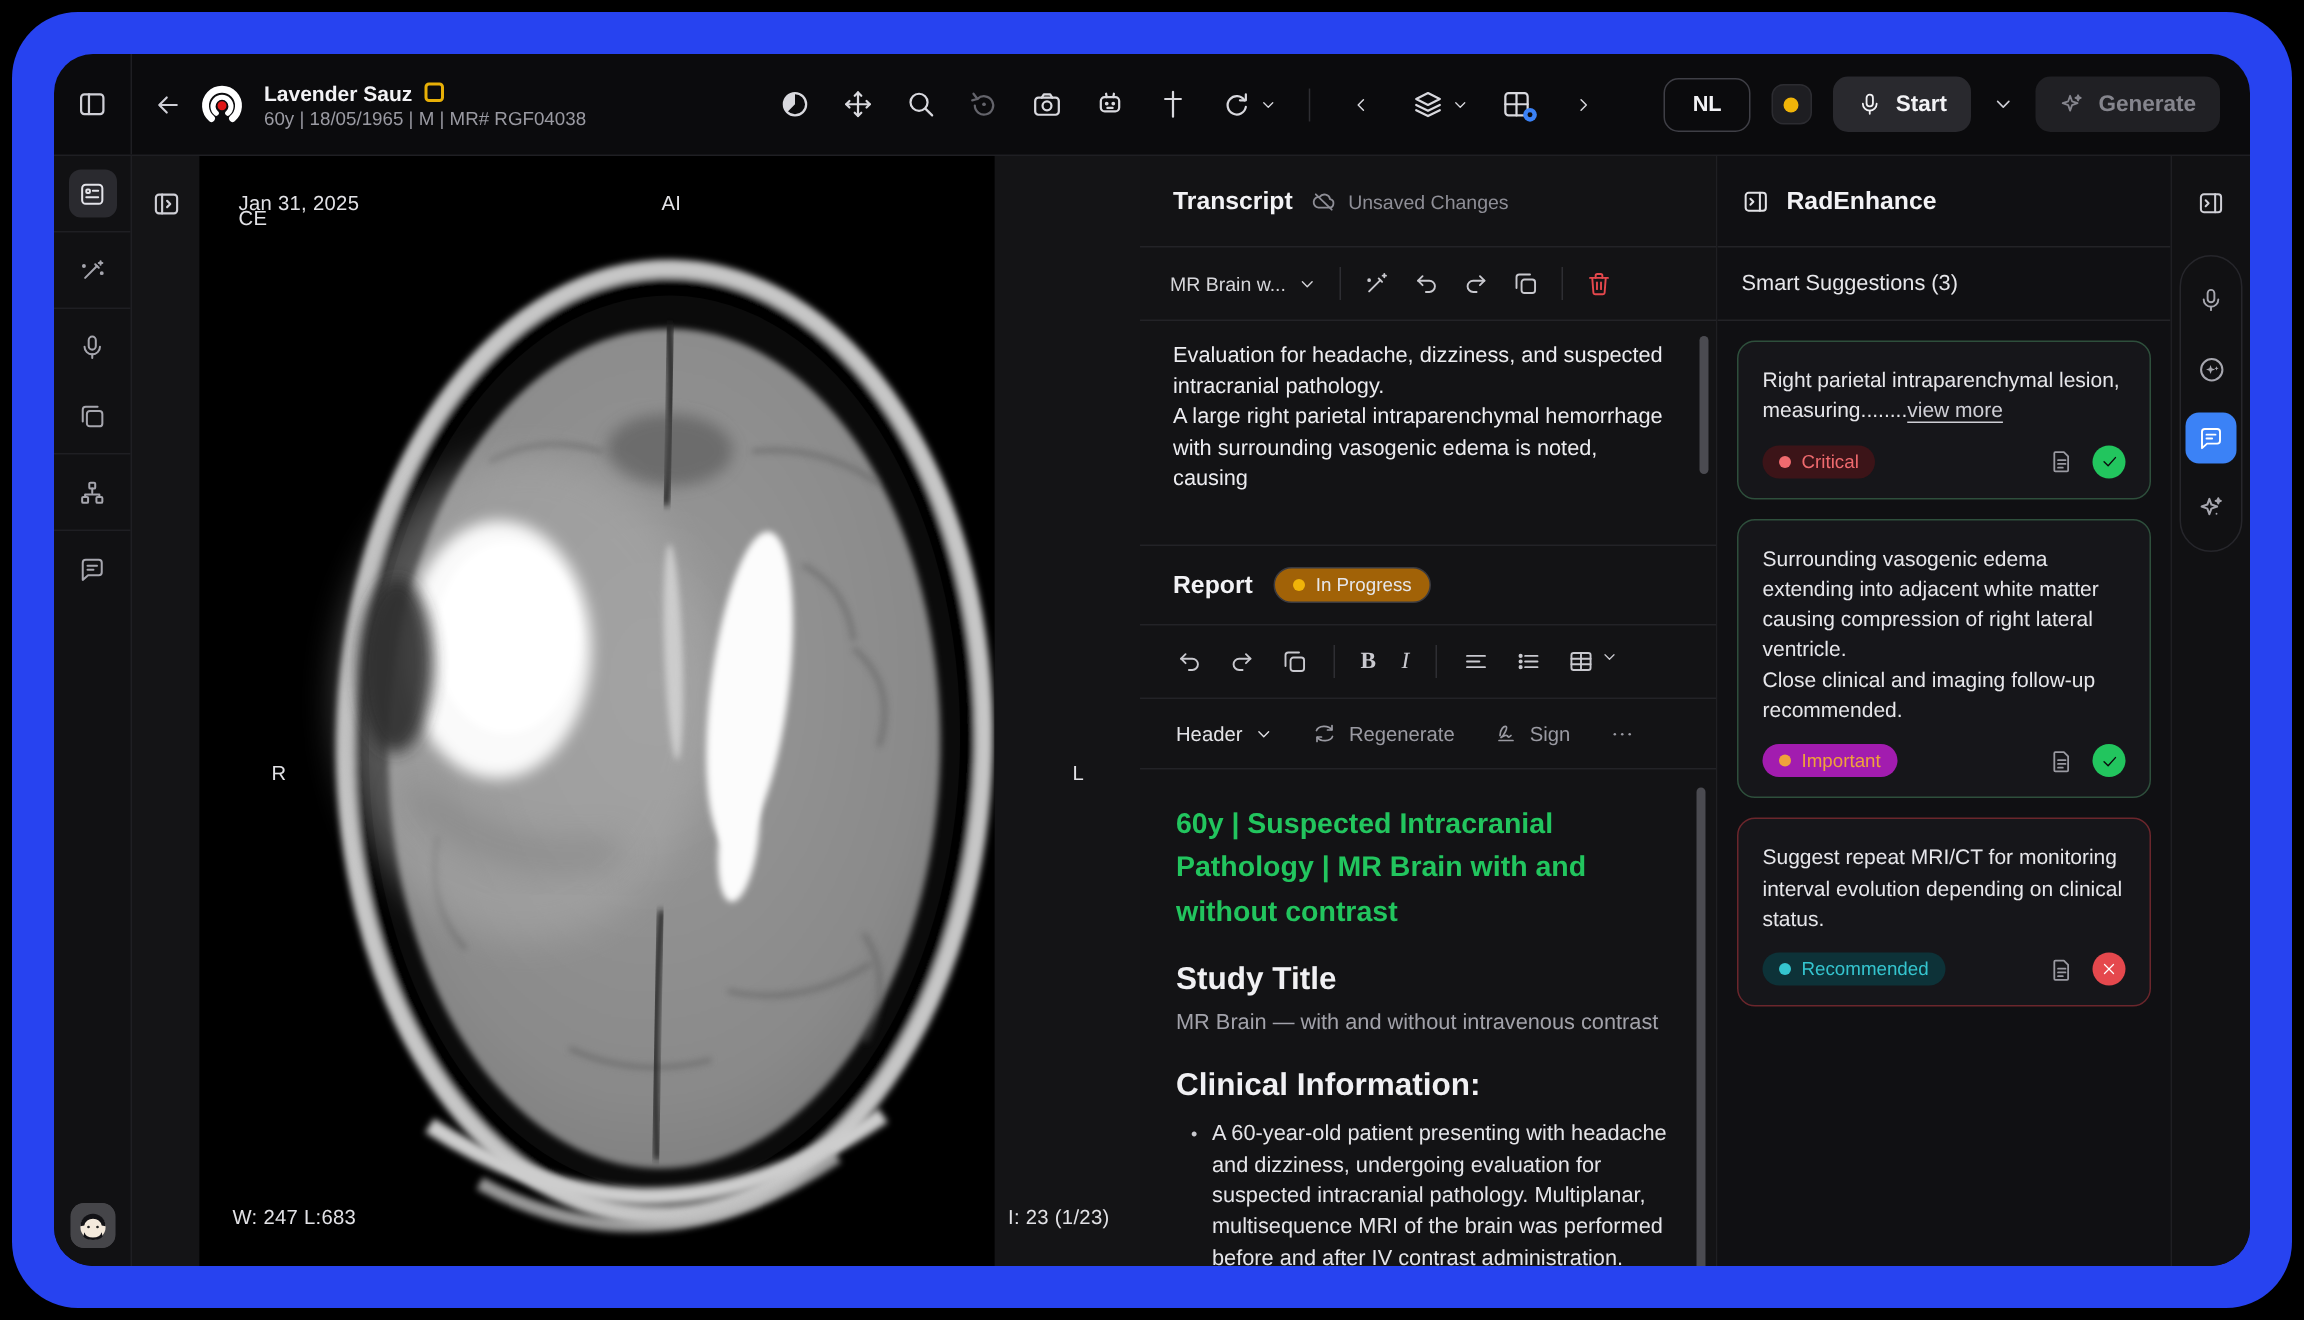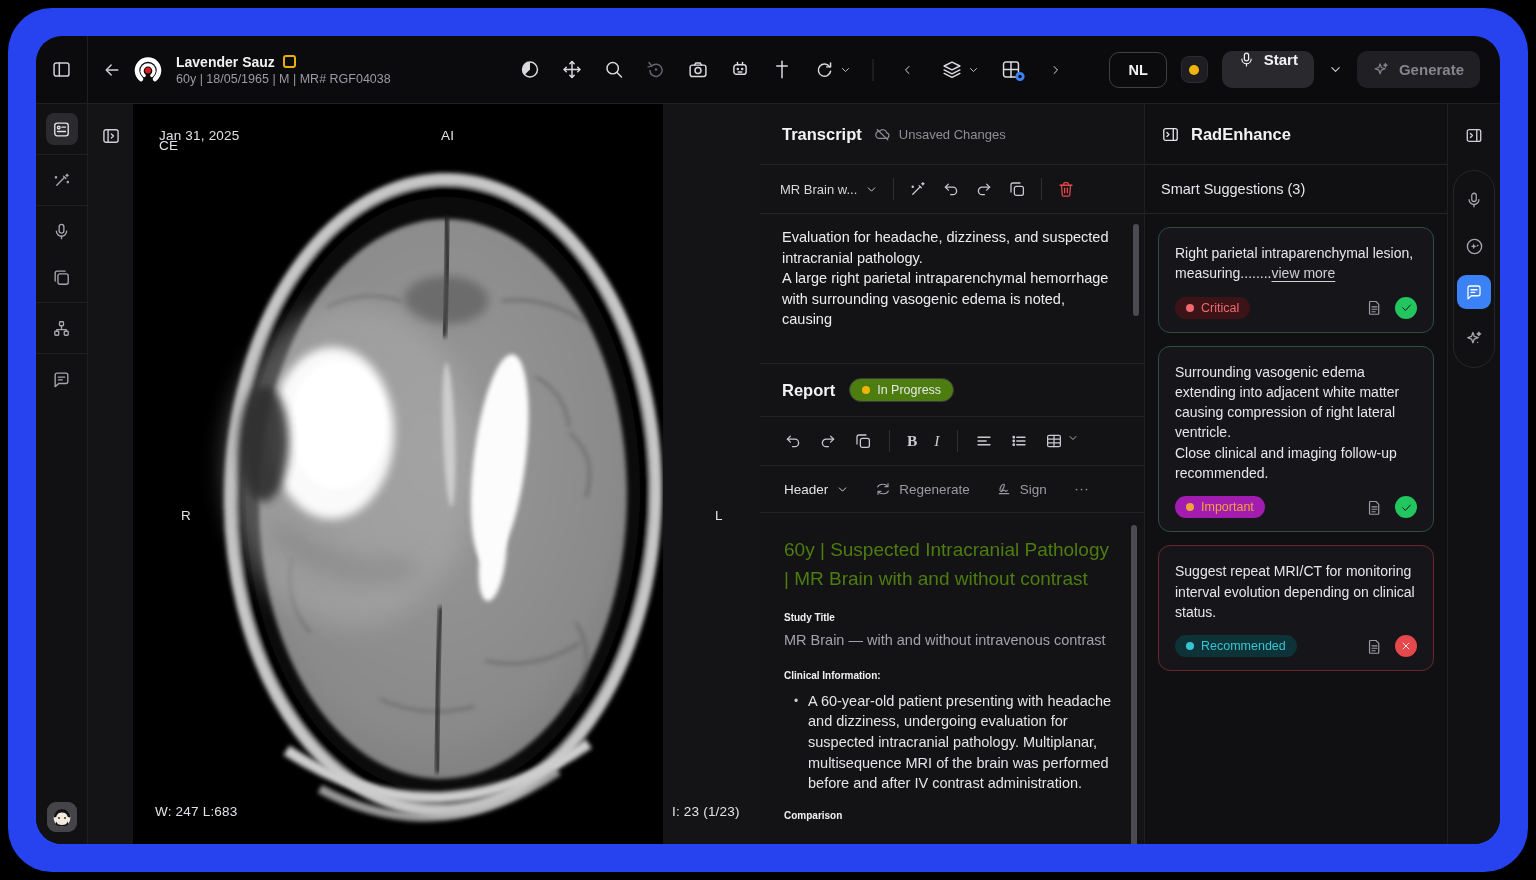--- a/index.html
+++ b/index.html
@@ -34,7 +34,7 @@
     display:flex; align-items:center; justify-content:center; cursor:pointer; }
   .chip-dot i { width:10px; height:10px; border-radius:50%; background:#f0b409; }
   .btn-start { height:37px; padding:0 16px; border:none; border-radius:10px; background:#29292e; color:#f2f2f5;
-    font-size:15px; font-weight:700; display:flex; align-items:flex-start; gap:9px; cursor:pointer; }
+    font-size:15px; font-weight:700; display:flex; align-items:center; gap:9px; cursor:pointer; }
   .btn-chev { background:none; border:none; color:#cfcfd6; cursor:pointer; }
   .btn-generate { height:37px; padding:0 16px; border:none; border-radius:10px; background:#202024; color:#85858d;
     font-size:15px; font-weight:700; display:flex; align-items:center; gap:9px; cursor:pointer; }

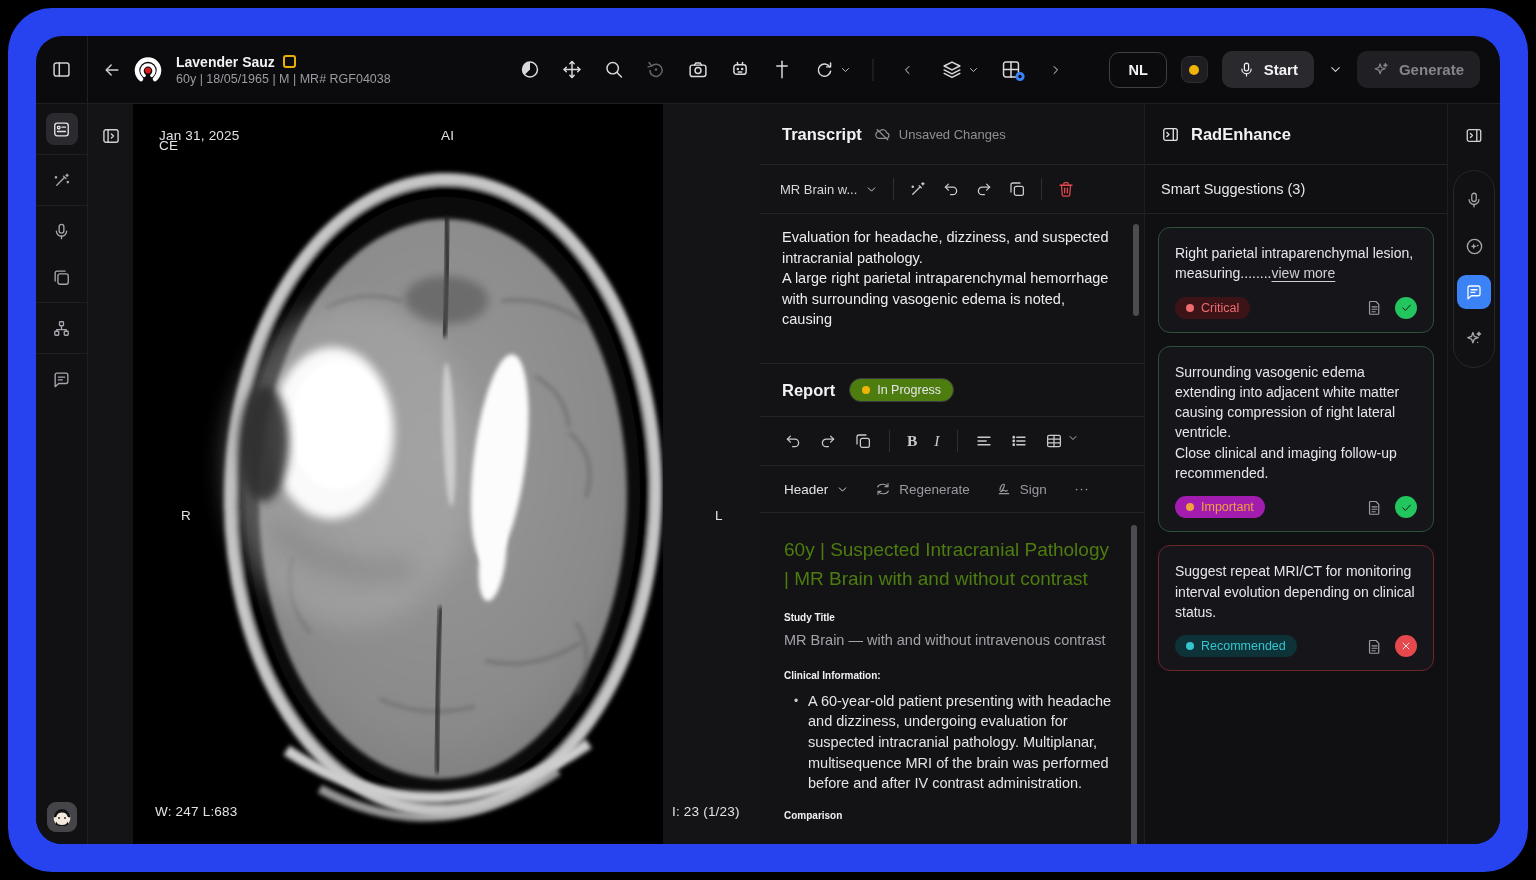--- a/index.html
+++ b/index.html
@@ -69,7 +69,7 @@
     font-size:14.5px; line-height:1.42; color:#ececf0; }
   .sthumb { position:absolute; right:5px; width:6px; border-radius:3px; background:#4b4b51; }
   .r-head { height:53px; flex:0 0 auto; display:flex; align-items:center; gap:14px; padding:0 22px; border-bottom:1px solid #232327; }
-  .badge-prog { display:flex; align-items:center; gap:7px; border:1px solid #3a3a40; background:#4d7c0f; border-radius:999px;
+  .badge-prog { display:flex; align-items:center; gap:7px; border:1px solid #3a3a40; background:#a16207; border-radius:999px;
     padding:4px 12px; font-size:12.5px; color:#e6e6ea; }
   .badge-prog i { width:8px; height:8px; border-radius:50%; background:#f0b409; }
   .r-format { height:49px; flex:0 0 auto; display:flex; align-items:center; gap:17px; padding:0 24px; border-bottom:1px solid #232327; color:#c9c9cf; }

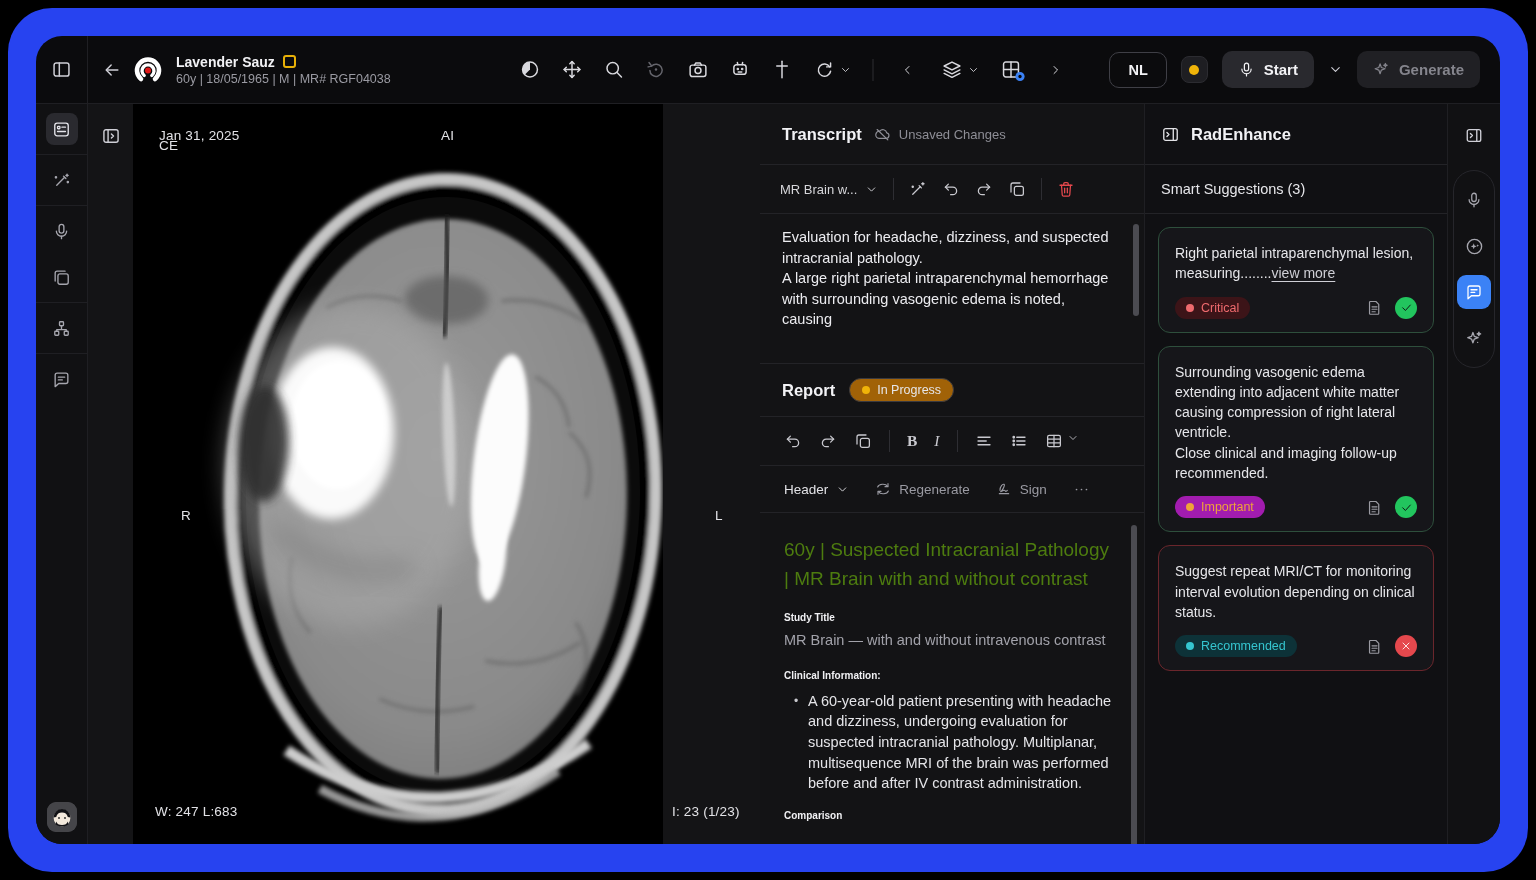--- a/index.html
+++ b/index.html
@@ -79,7 +79,7 @@
   .act { background:none; border:none; color:#9a9aa2; font-size:13.5px; display:flex; align-items:center; gap:8px; cursor:pointer; }
   .act.first { color:#e2e2e6; }
   .r-content { flex:1; min-height:0; overflow:hidden; padding:22px 30px 0 24px; position:relative; }
-  .r-title { font-size:19px; font-weight:400; color:#4d7c0f; line-height:1.55; }
+  .r-title { font-size:19px; font-weight:700; color:#22c55e; line-height:1.55; }
   .r-h { font-size:10px; font-weight:700; color:#f0f0f3; margin-top:18px; }
   .r-gray { font-size:14.5px; color:#a2a2aa; margin-top:9px; }
   .r-bullets { margin-top:10px; padding-left:24px; font-size:14.5px; color:#e4e4e8; line-height:1.42; }

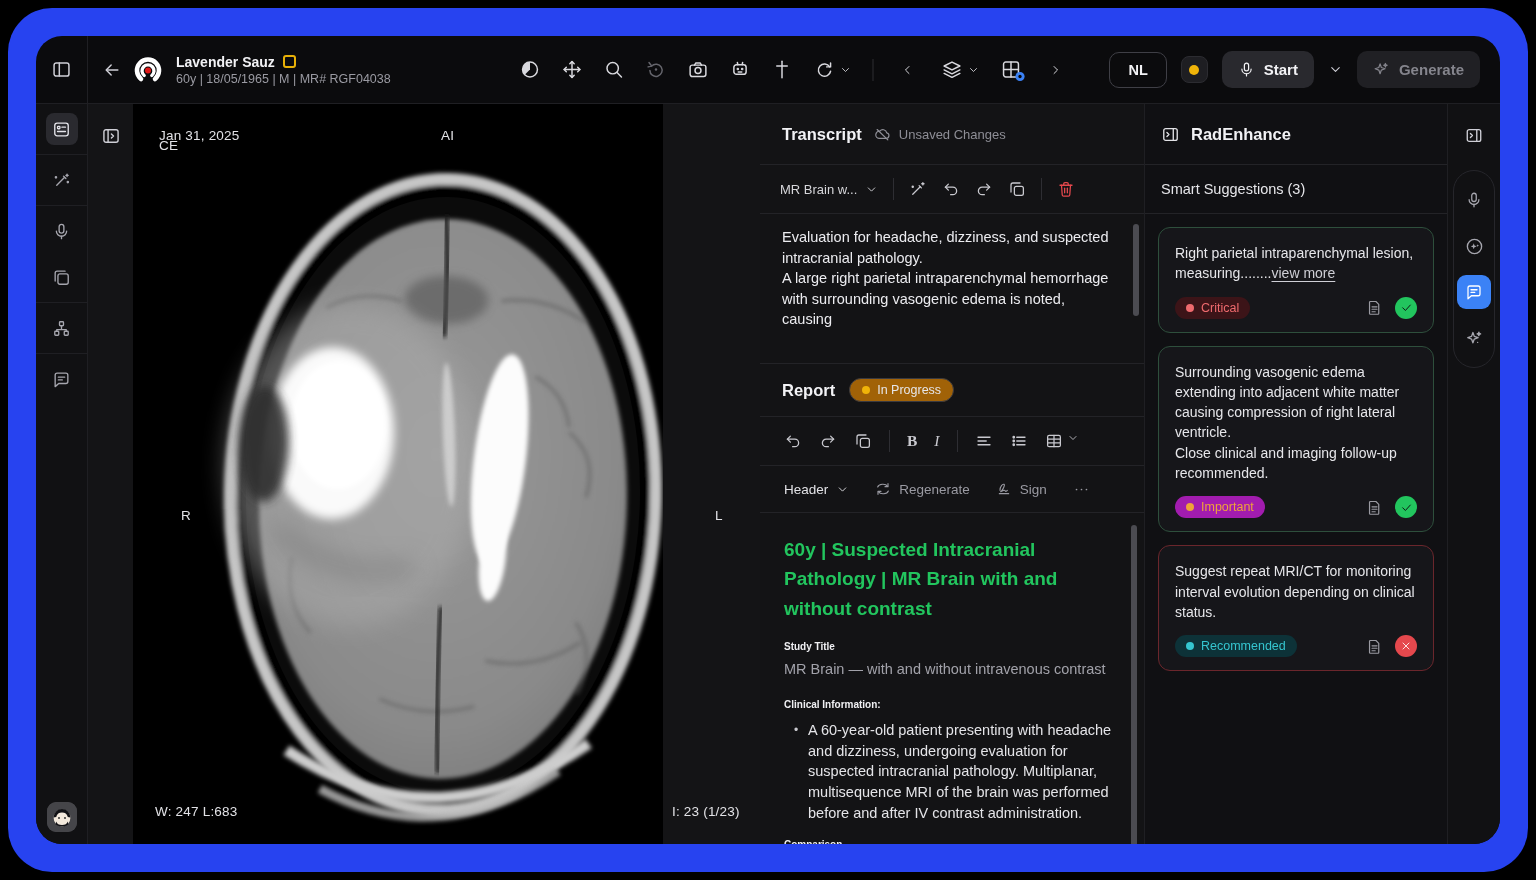--- a/index.html
+++ b/index.html
@@ -80,7 +80,7 @@
   .act.first { color:#e2e2e6; }
   .r-content { flex:1; min-height:0; overflow:hidden; padding:22px 30px 0 24px; position:relative; }
   .r-title { font-size:19px; font-weight:700; color:#22c55e; line-height:1.55; }
-  .r-h { font-size:10px; font-weight:700; color:#f0f0f3; margin-top:18px; }
+  .r-h { font-size:21px; font-weight:700; color:#f0f0f3; margin-top:18px; }
   .r-gray { font-size:14.5px; color:#a2a2aa; margin-top:9px; }
   .r-bullets { margin-top:10px; padding-left:24px; font-size:14.5px; color:#e4e4e8; line-height:1.42; }
   .r-bullets li { list-style:none; position:relative; }

